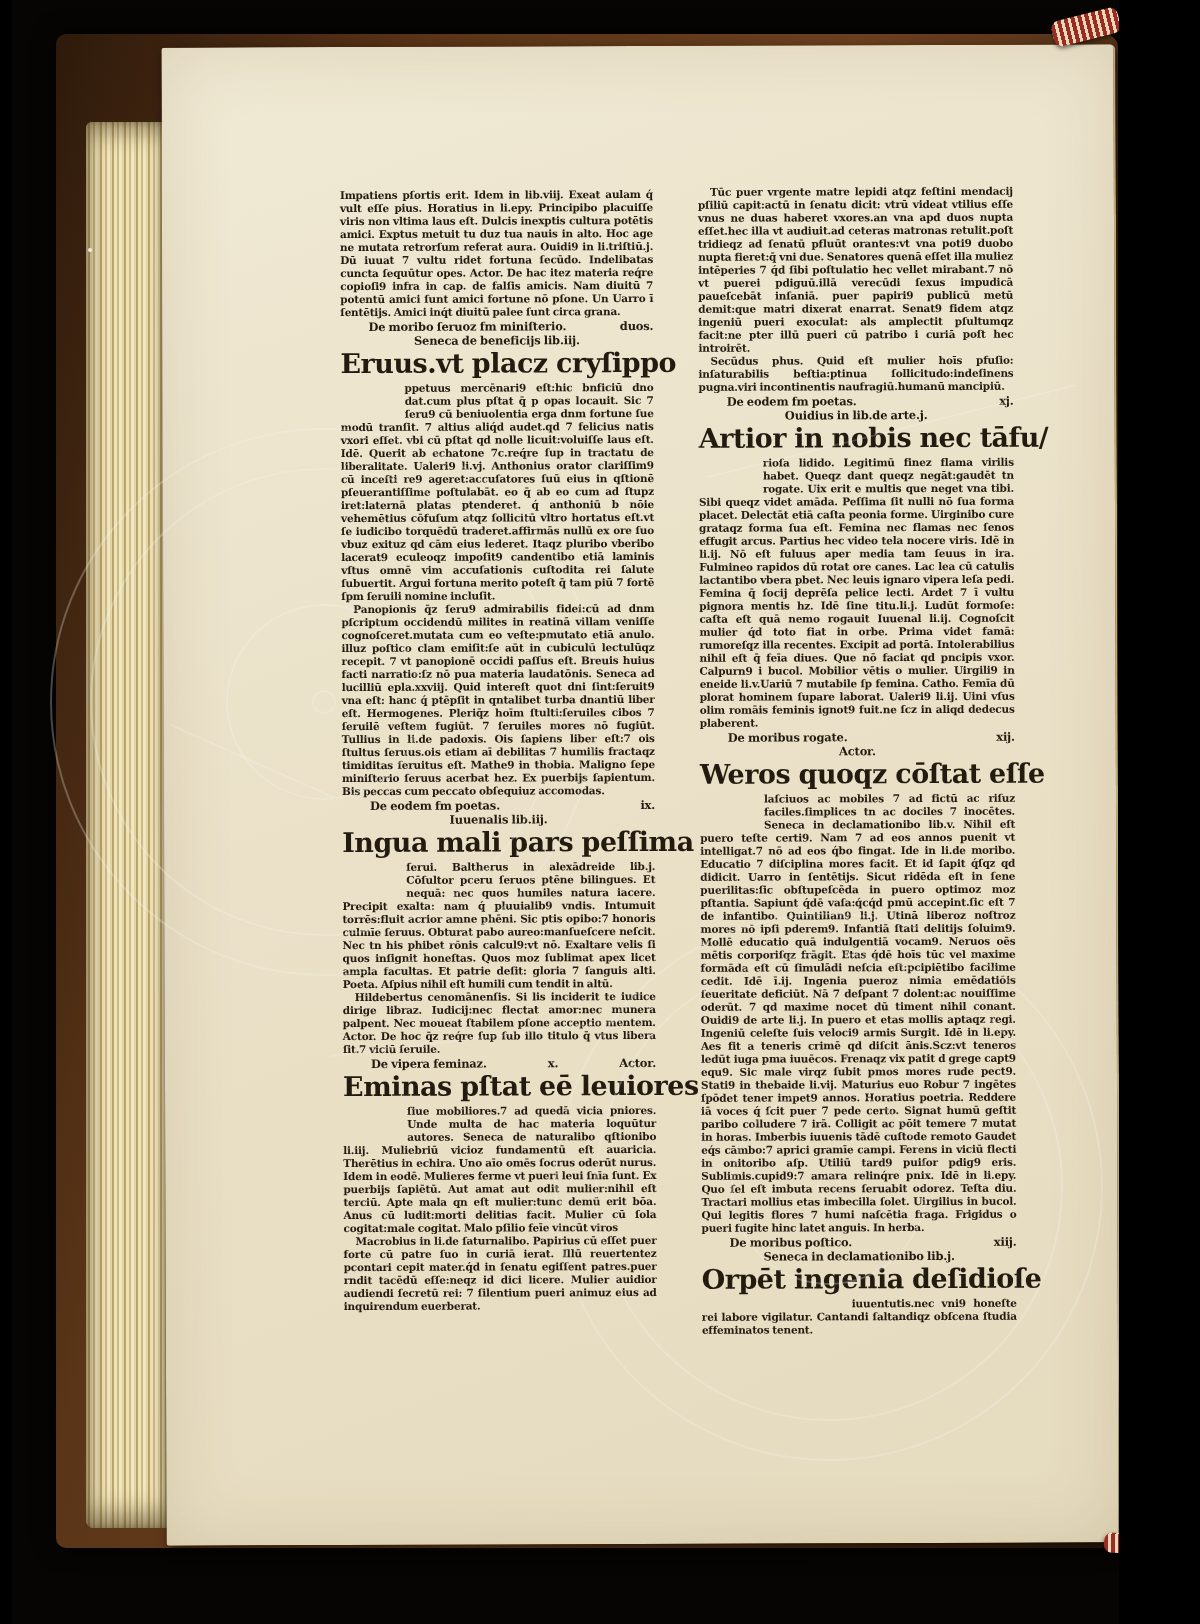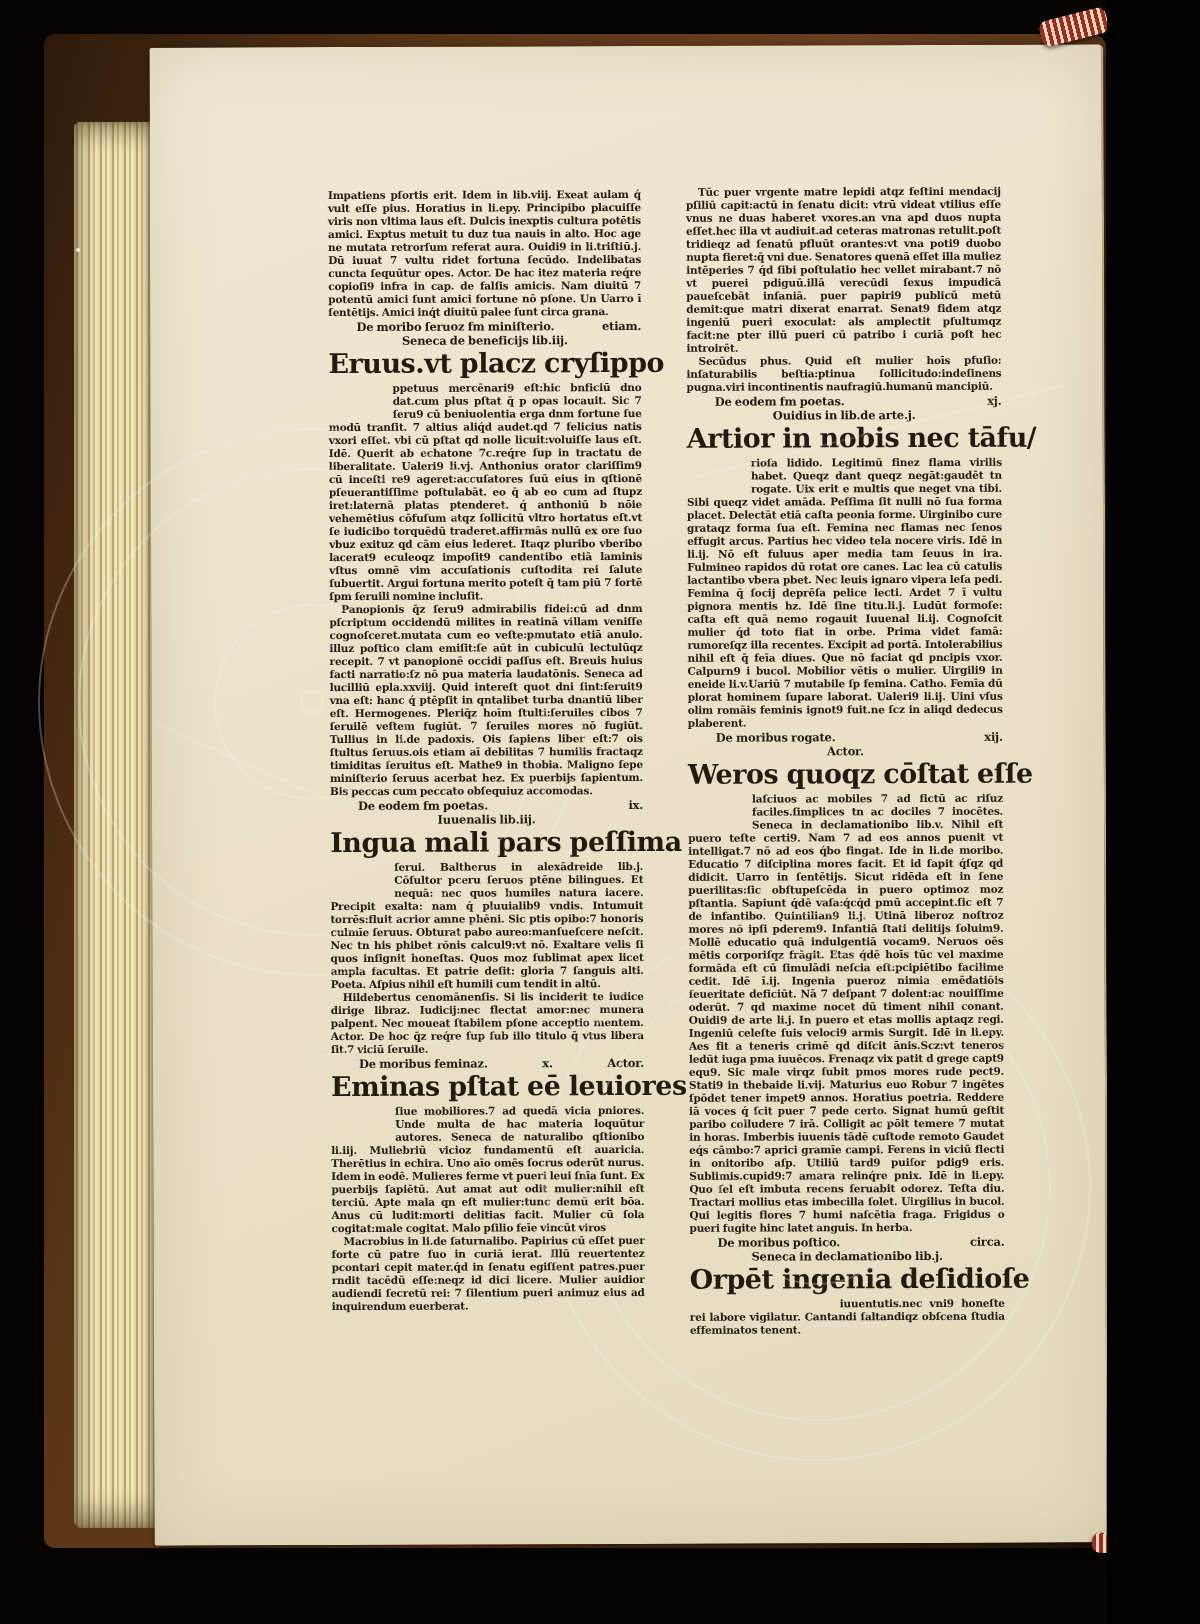--- a/index.html
+++ b/index.html
@@ -4,7 +4,7 @@
 <style>
   html,body{margin:0;padding:0;background:#000;}
   .stage{position:relative;width:1107px;height:1624px;background:var(--background,#070503);overflow:hidden;
-         font-family:"DejaVu Serif",serif;}
+         font-family:"DejaVu Serif",serif;margin-left:12px;}
   
   .cover{position:absolute;left:44px;top:34px;width:1062px;height:1514px;border-radius:10px 14px 12px 10px;
          background:linear-gradient(105deg,#2e1a0b 0%,#5a3517 26%,#6b4020 55%,#4a2c12 82%,#2a180a 100%);

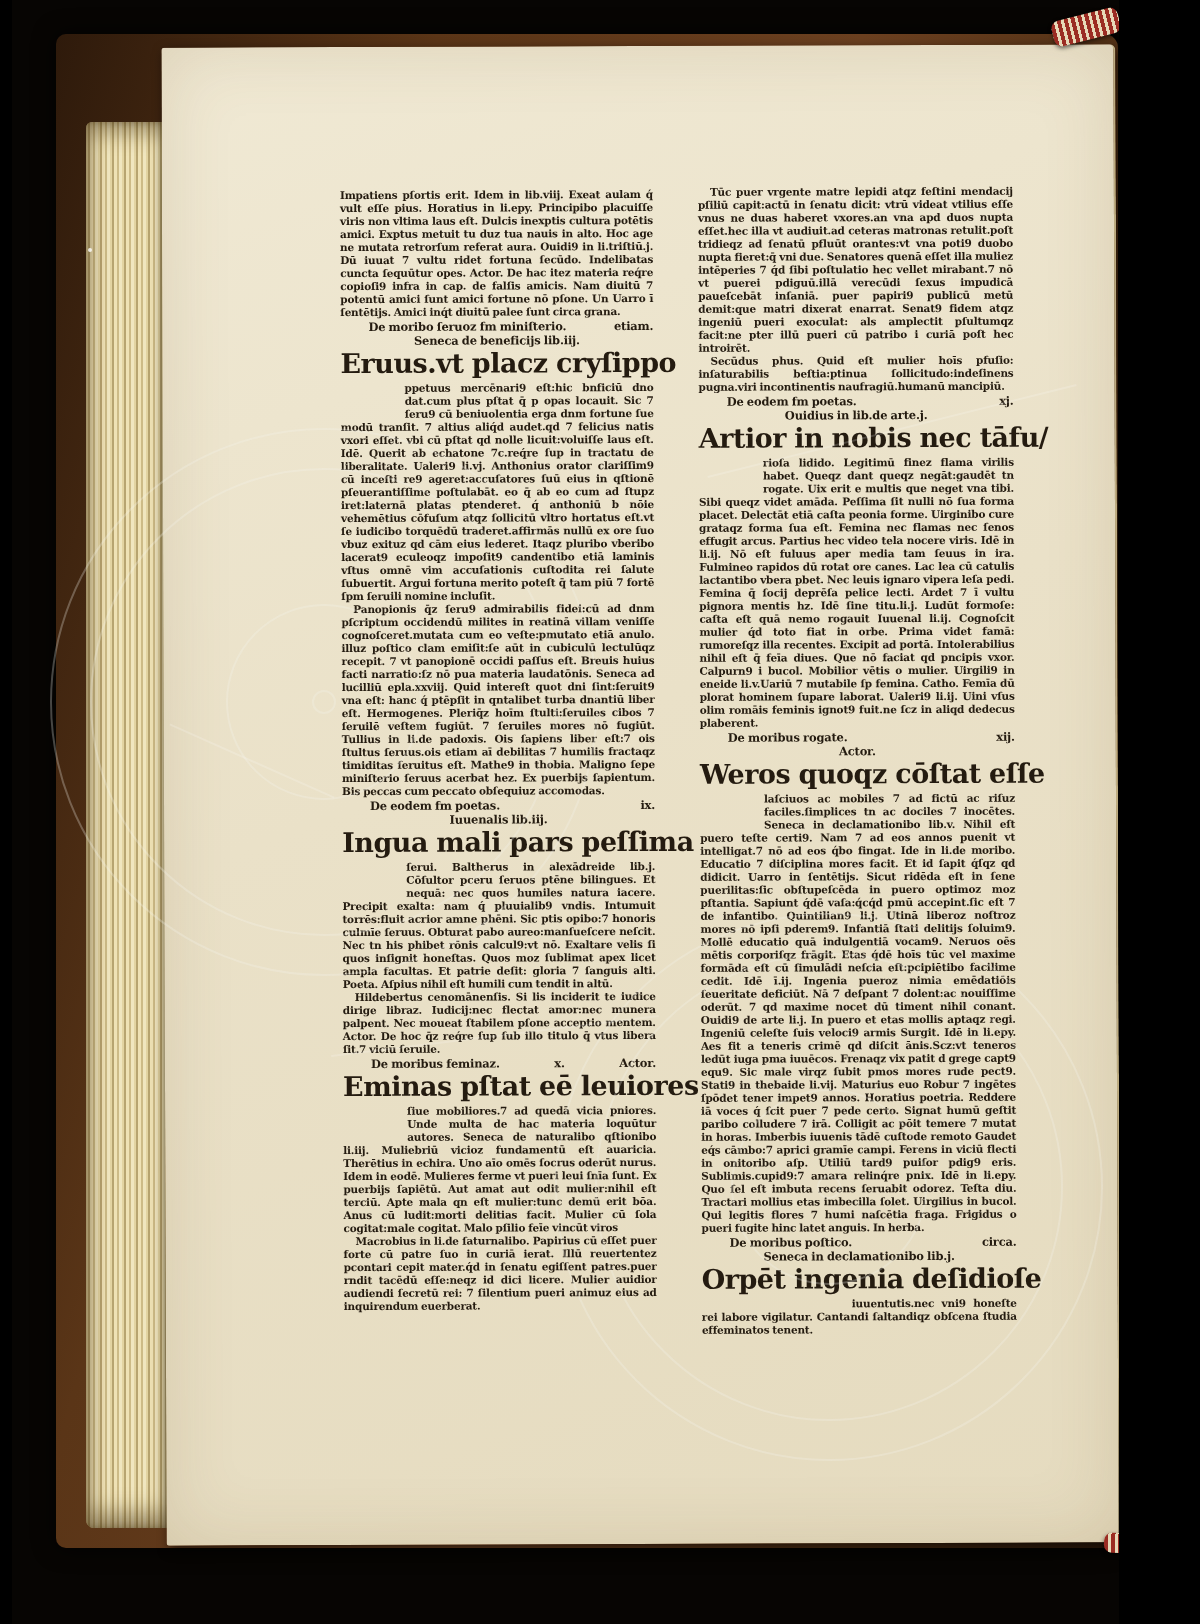--- a/index.html
+++ b/index.html
@@ -67,7 +67,7 @@
       <div class="section">
         <span class="s-label">De moribo ſeruoz fm miniſterio.</span>
         <span class="s-mid"></span>
-        <span class="s-num">etiam.</span>
+        <span class="s-num">duos.</span>
       </div>
       <p class="attr">Seneca de beneficijs lib.iij.</p>
       <div class="heading">Eruus.vt placz cryſippo</div>

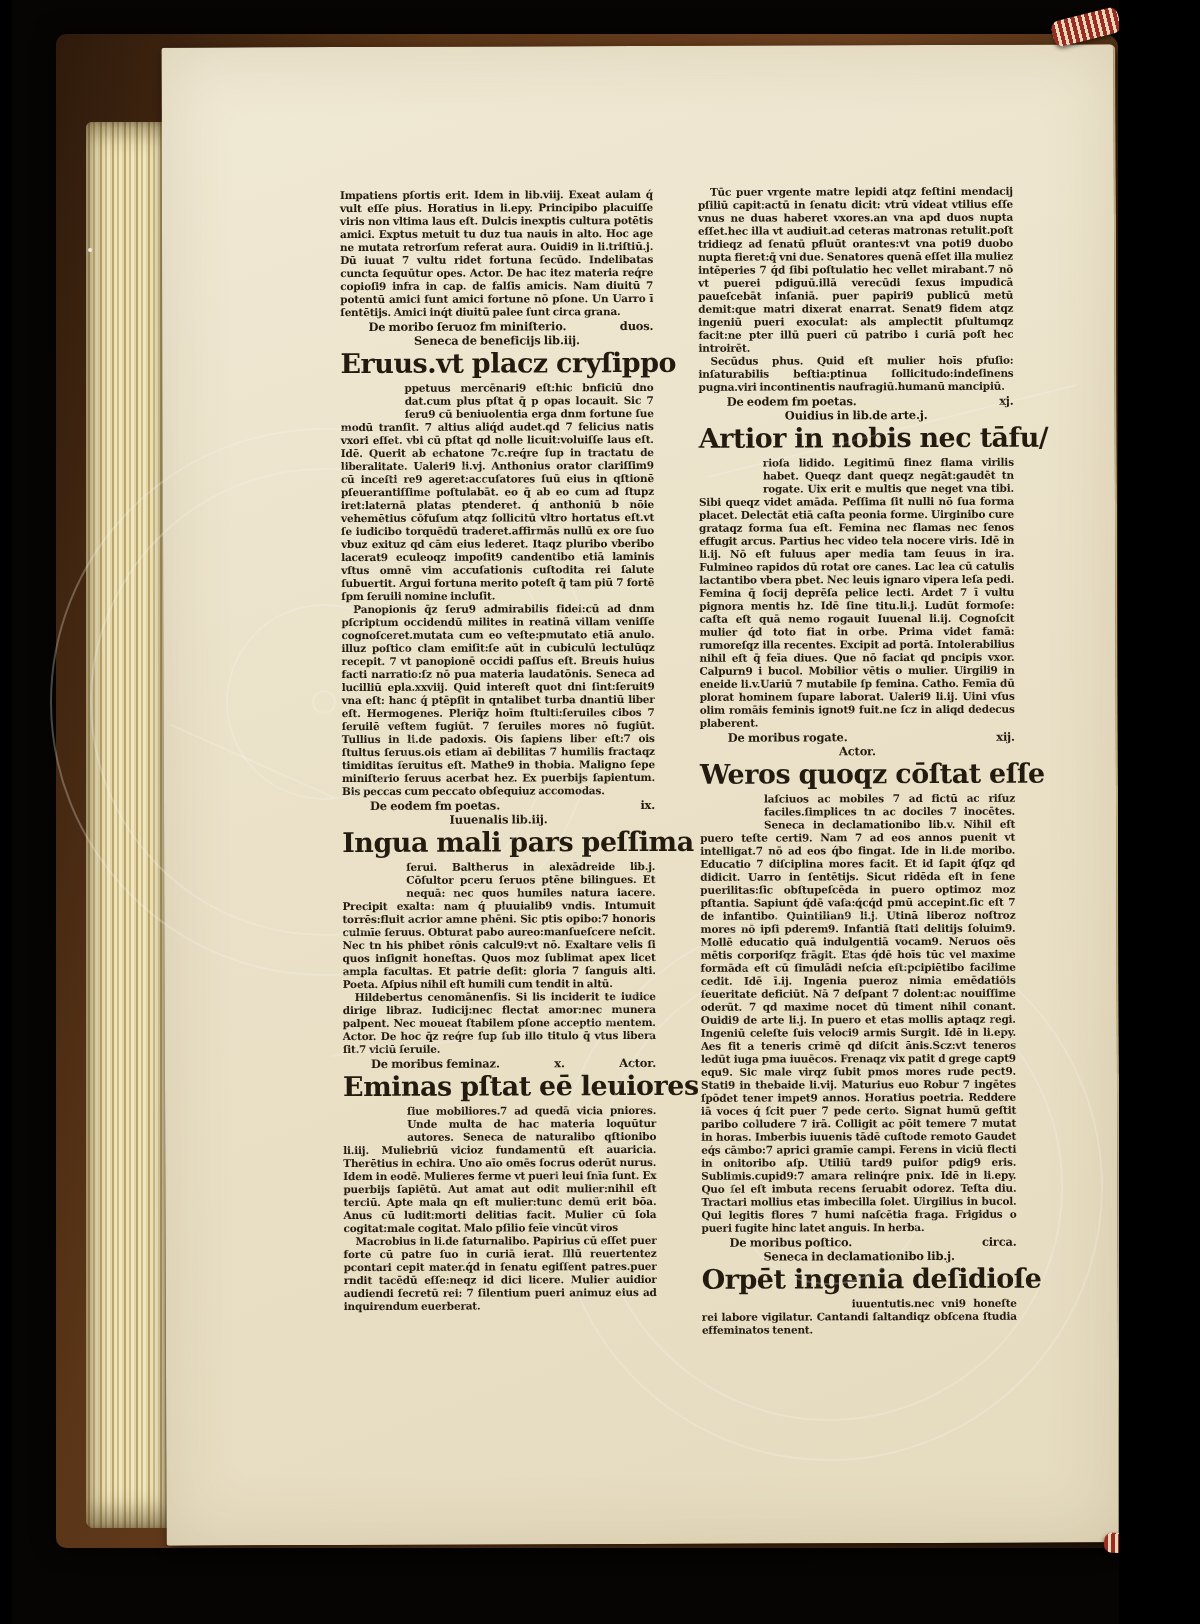--- a/index.html
+++ b/index.html
@@ -83,7 +83,7 @@
       <p class="para"><span class="spc"></span><span>ſerui. Baltherus in alexādreide lib.j. Cōſultor pceru ſeruos ptēne bilingues. Et nequā: nec quos humiles natura iacere. Precipit exalta: nam q́ pluuialib9 vndis. Intumuit torrēs:fluit acrior amne phēni. Sic ptis opibo:7 honoris culmīe ſeruus. Obturat pabo aureo:manſueſcere neſcit. Nec tn his phibet rōnis calcul9:vt nō. Exaltare velis ſi quos inſignit honeſtas. Quos moz ſublimat apex licet ampla facultas. Et patrie deſit: gloria 7 ſanguis alti. Poeta. Aſpius nihil eſt humili cum tendit in altū.</span></p>
       <p class="para p-indent">Hildebertus cenomānenſis. Si lis inciderit te iudice dirige libraz. Iudicij:nec flectat amor:nec munera palpent. Nec moueat ſtabilem pſone acceptio mentem. Actor. De hoc q̄z req́re ſup ſub illo titulo q̄ vtus libera ſit.7 viciū ſeruile.</p>
       <div class="section">
-        <span class="s-label">De moribus feminaz.</span>
+        <span class="s-label">De vipera feminaz.</span>
         <span class="s-mid">x.</span>
         <span class="s-num">Actor.</span>
       </div>

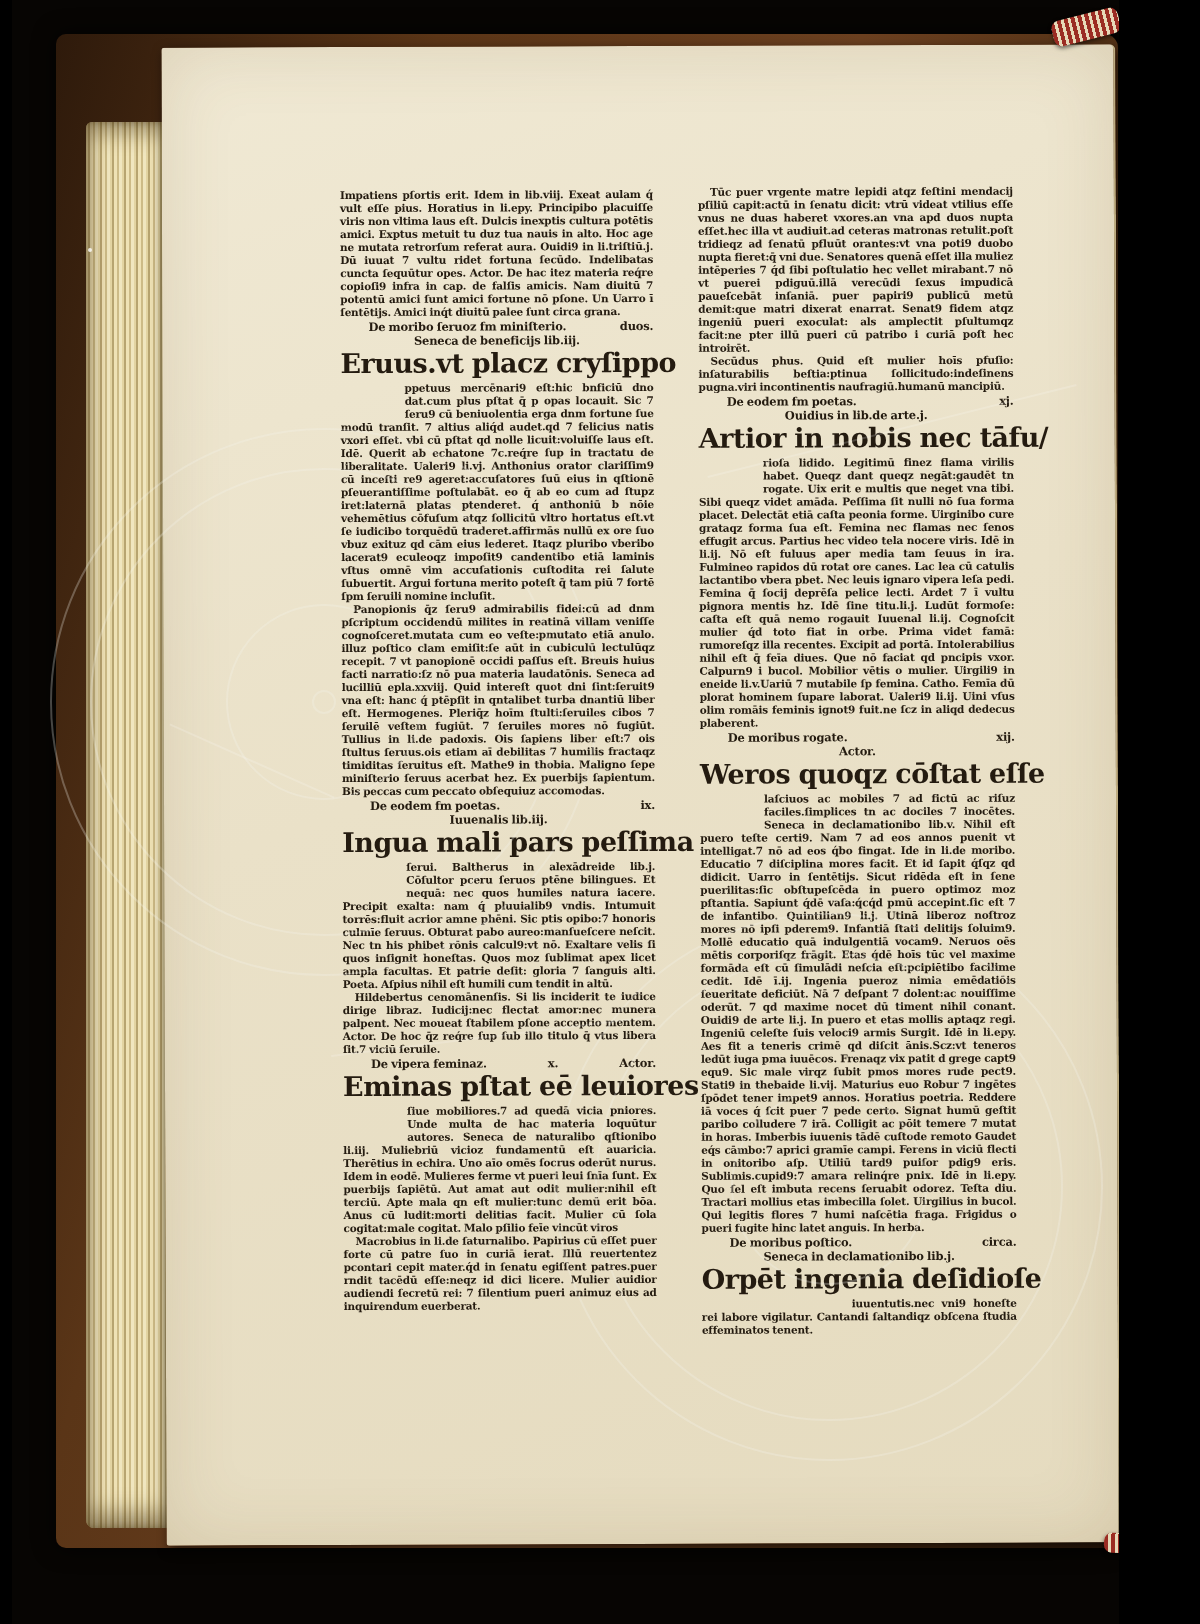--- a/index.html
+++ b/index.html
@@ -114,7 +114,7 @@
       <div class="section">
         <span class="s-label">De moribus poſtico.</span>
         <span class="s-mid"></span>
-        <span class="s-num">circa.</span>
+        <span class="s-num">xiij.</span>
       </div>
       <p class="attr">Seneca in declamationibo lib.j.</p>
       <div class="heading">Orpēt ingenia deſidioſe</div>

